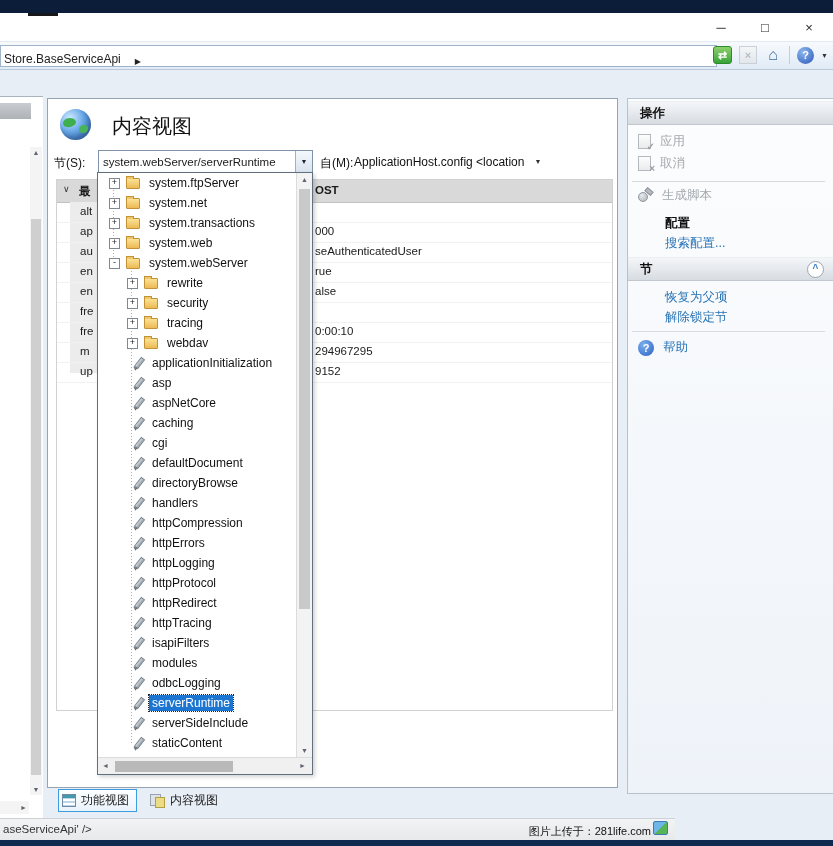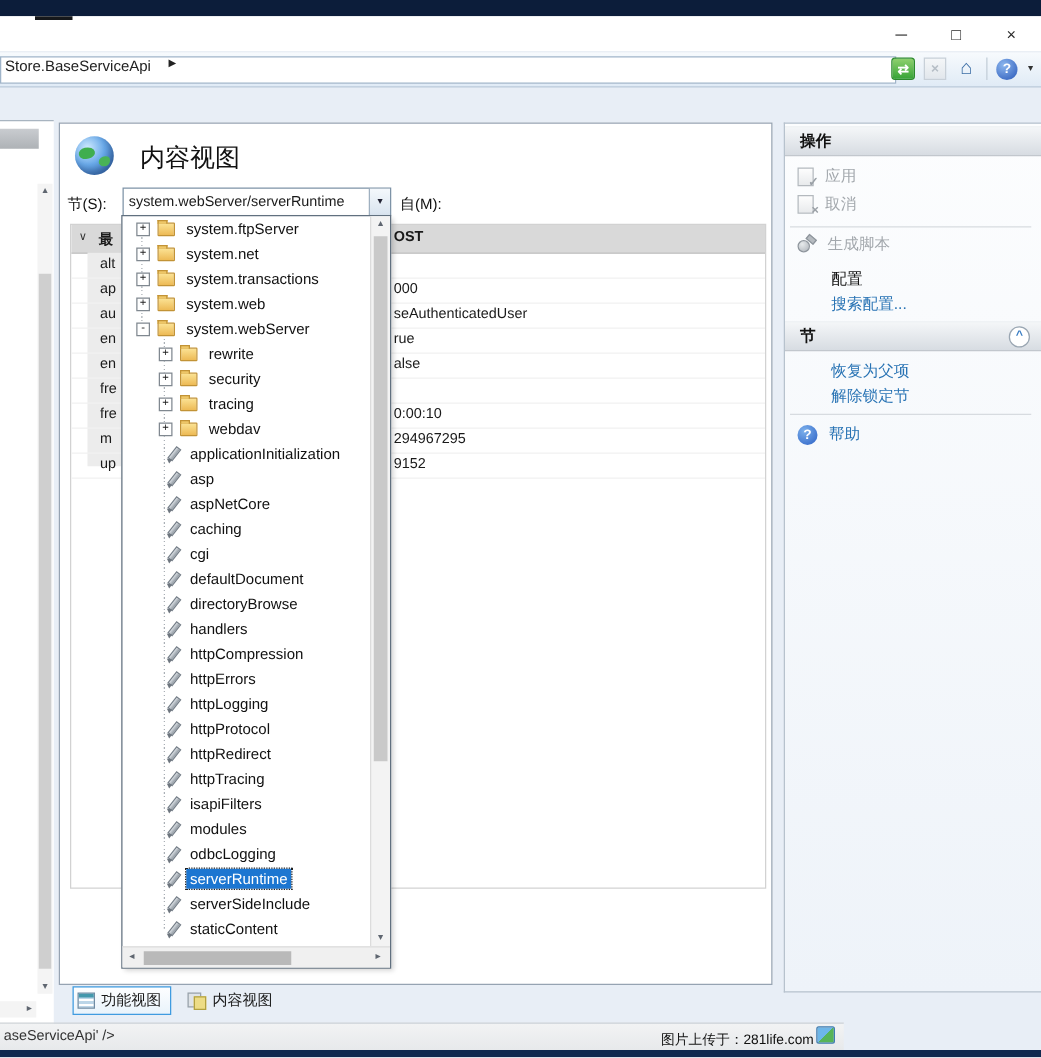--- a/index.html
+++ b/index.html
@@ -12,7 +12,7 @@
   .win-controls{position:absolute;right:10px;top:3px;display:flex;gap:16px}
   .win-btn{width:28px;height:22px;display:flex;align-items:center;justify-content:center;color:#2b2b2b;font-size:13px;cursor:default}
   .addressbar{position:absolute;left:0;top:42px;width:833px;height:27px;background:linear-gradient(#f7fafd,#e0ebf6);border-bottom:1px solid #b9c9da}
-  .address-box{position:absolute;left:0;top:3px;width:712px;height:20px;background:#fff;border:1px solid #9fb4c9;display:flex;align-items:flex-start;font-size:12px;color:#222;padding-left:3px}
+  .address-box{position:absolute;left:0;top:3px;width:712px;height:20px;background:#fff;border:1px solid #9fb4c9;display:flex;align-items:flex-end;font-size:12px;color:#222;padding-left:3px}
   .addr-caret{margin-left:14px;font-size:8px;color:#222}
   .addr-icons{position:absolute;right:5px;top:4px;display:flex;align-items:center;gap:7px}
   .ic-sync{width:19px;height:18px;border-radius:3px;background:linear-gradient(#8ed06e,#37a437);border:1px solid #2b8a2b;color:#fff;font-size:11px;font-weight:bold;display:flex;align-items:center;justify-content:center;box-sizing:border-box}

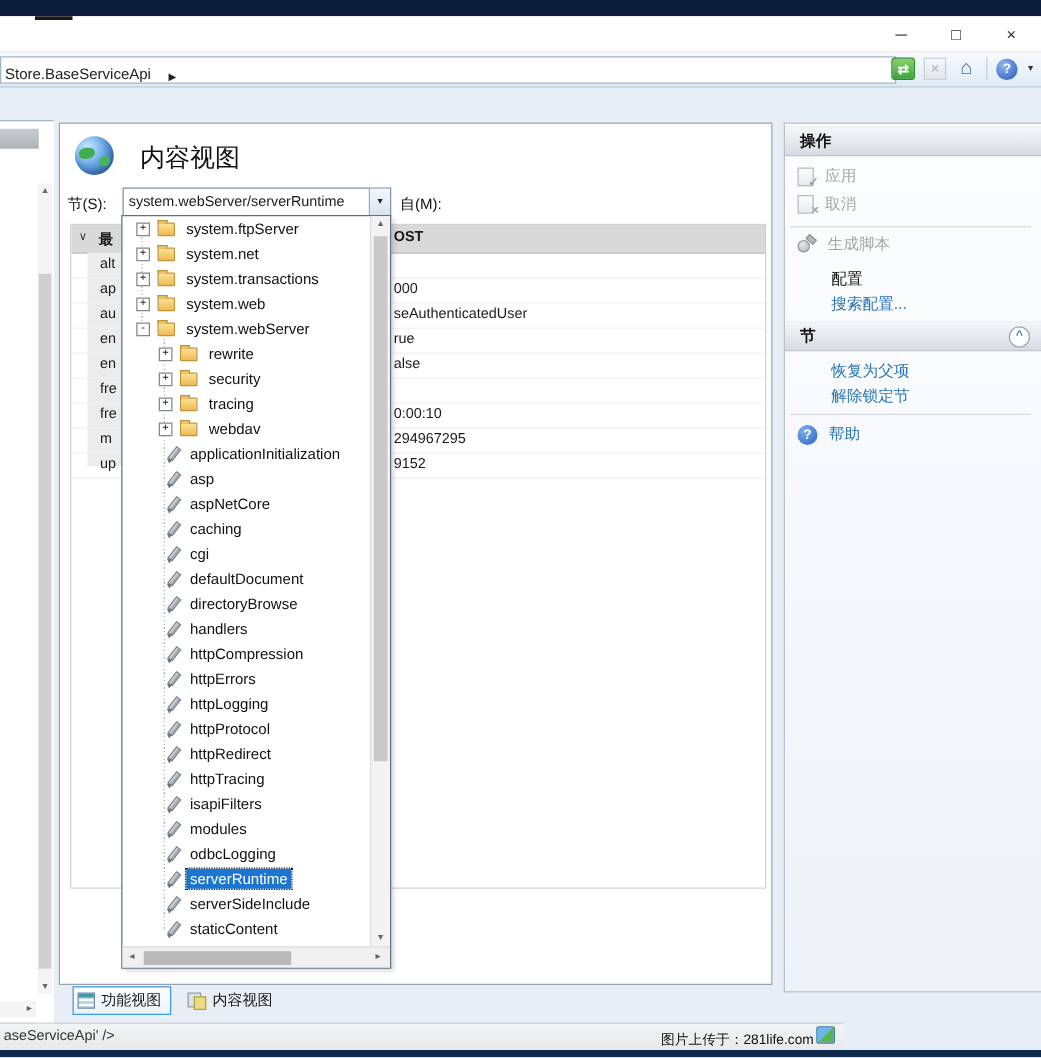--- a/index.html
+++ b/index.html
@@ -162,6 +162,10 @@
       <span class="combo-btn">▼</span>
     </div>
     <div class="lbl" style="left:272px;top:56px">自(M):</div>
+    <div class="combo2">
+      <span>ApplicationHost.config &lt;location</span>
+      <span class="dd">▼</span>
+    </div>
 
     <div class="grid">
       <div class="grid-header">

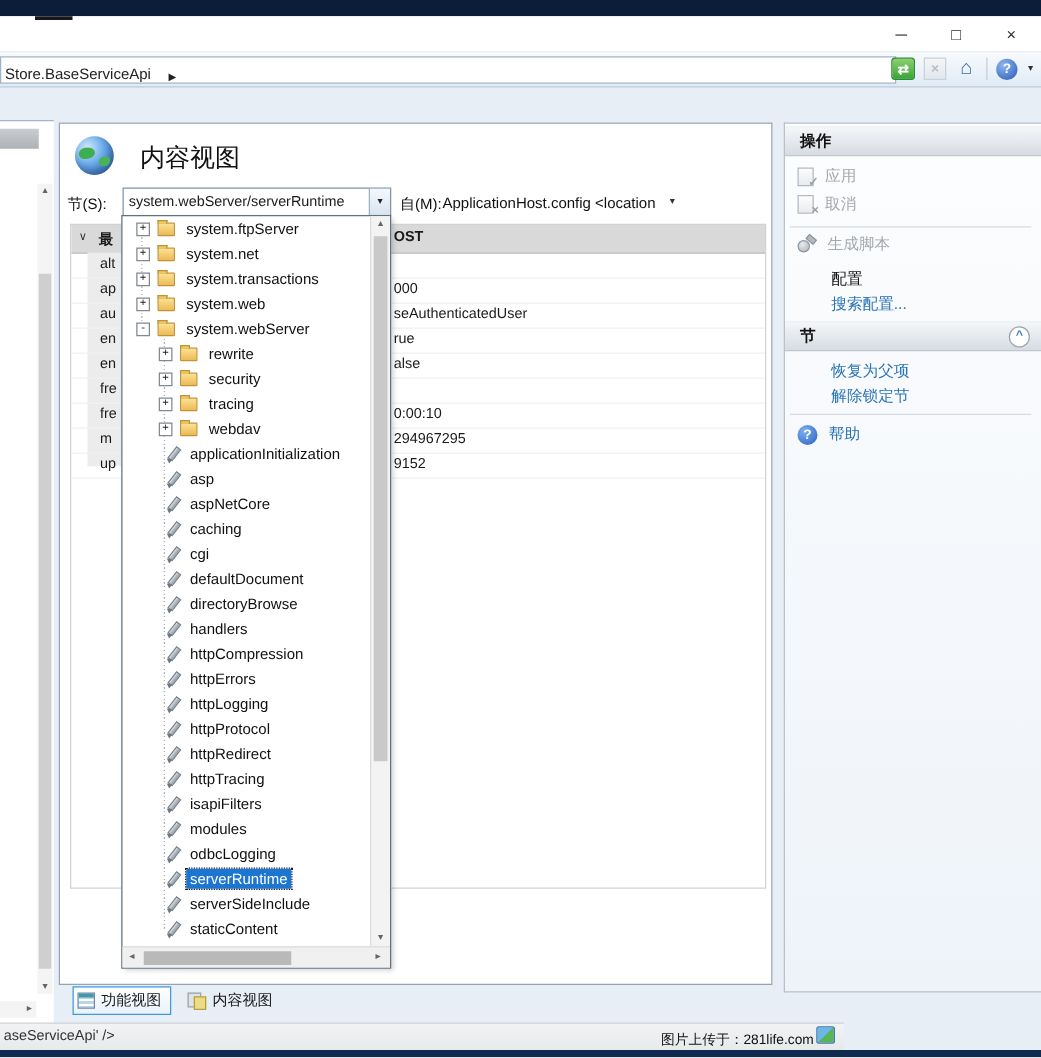--- a/index.html
+++ b/index.html
@@ -93,7 +93,7 @@
   .ap-item{position:absolute;left:10px;display:flex;align-items:center;gap:9px;font-size:12.5px}
   .ap-item.disabled{color:#a3a8ad}
   .ap-link{color:var(--link,#2873b4)}
-  .ap-heading{position:absolute;left:37px;font-weight:normal;font-size:12.5px;color:#111}
+  .ap-heading{position:absolute;left:37px;font-weight:bold;font-size:12.5px;color:#111}
   .ap-divider{position:absolute;left:4px;right:8px;height:1px;background:#d7dbe0}
   .ic-doc{width:13px;height:15px;background:linear-gradient(#fdfdfd,#e8eaec);border:1px solid #b4b9be;position:relative;flex:none;box-sizing:border-box}
   .ic-doc i{position:absolute;right:-5px;bottom:-4px;font-style:normal;font-size:10px;font-weight:bold;color:#9aa0a6}

